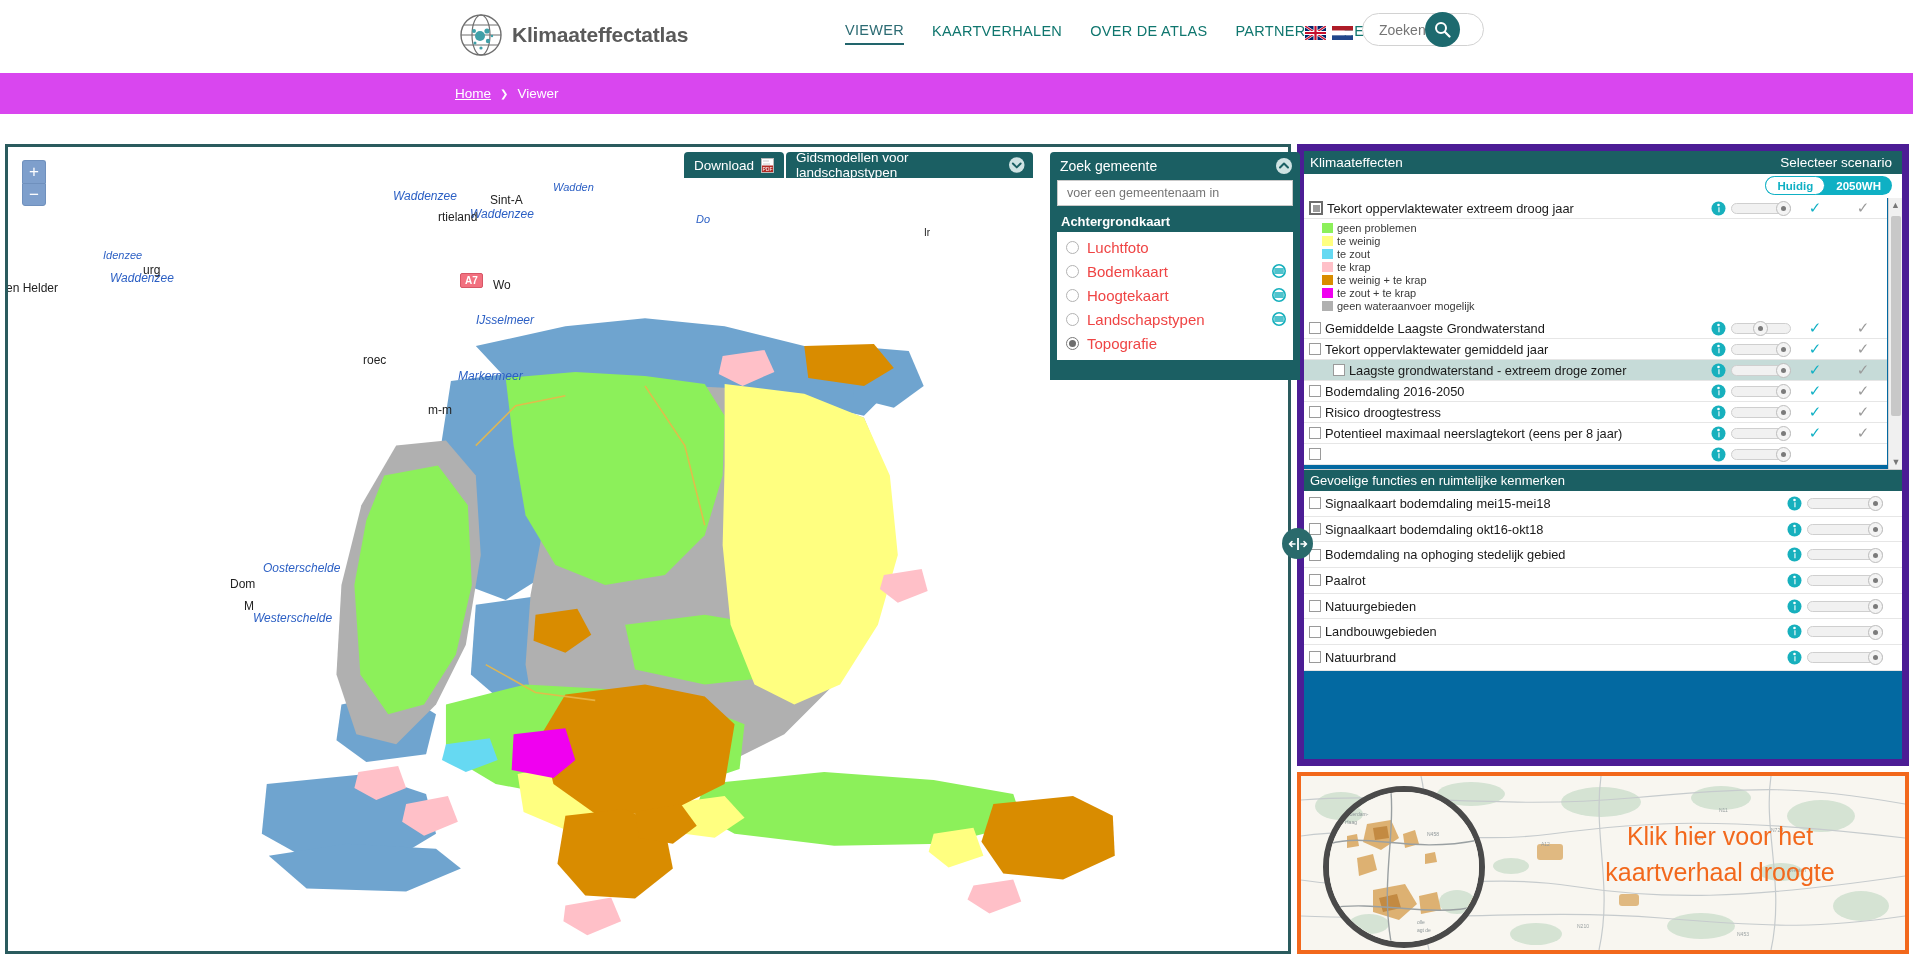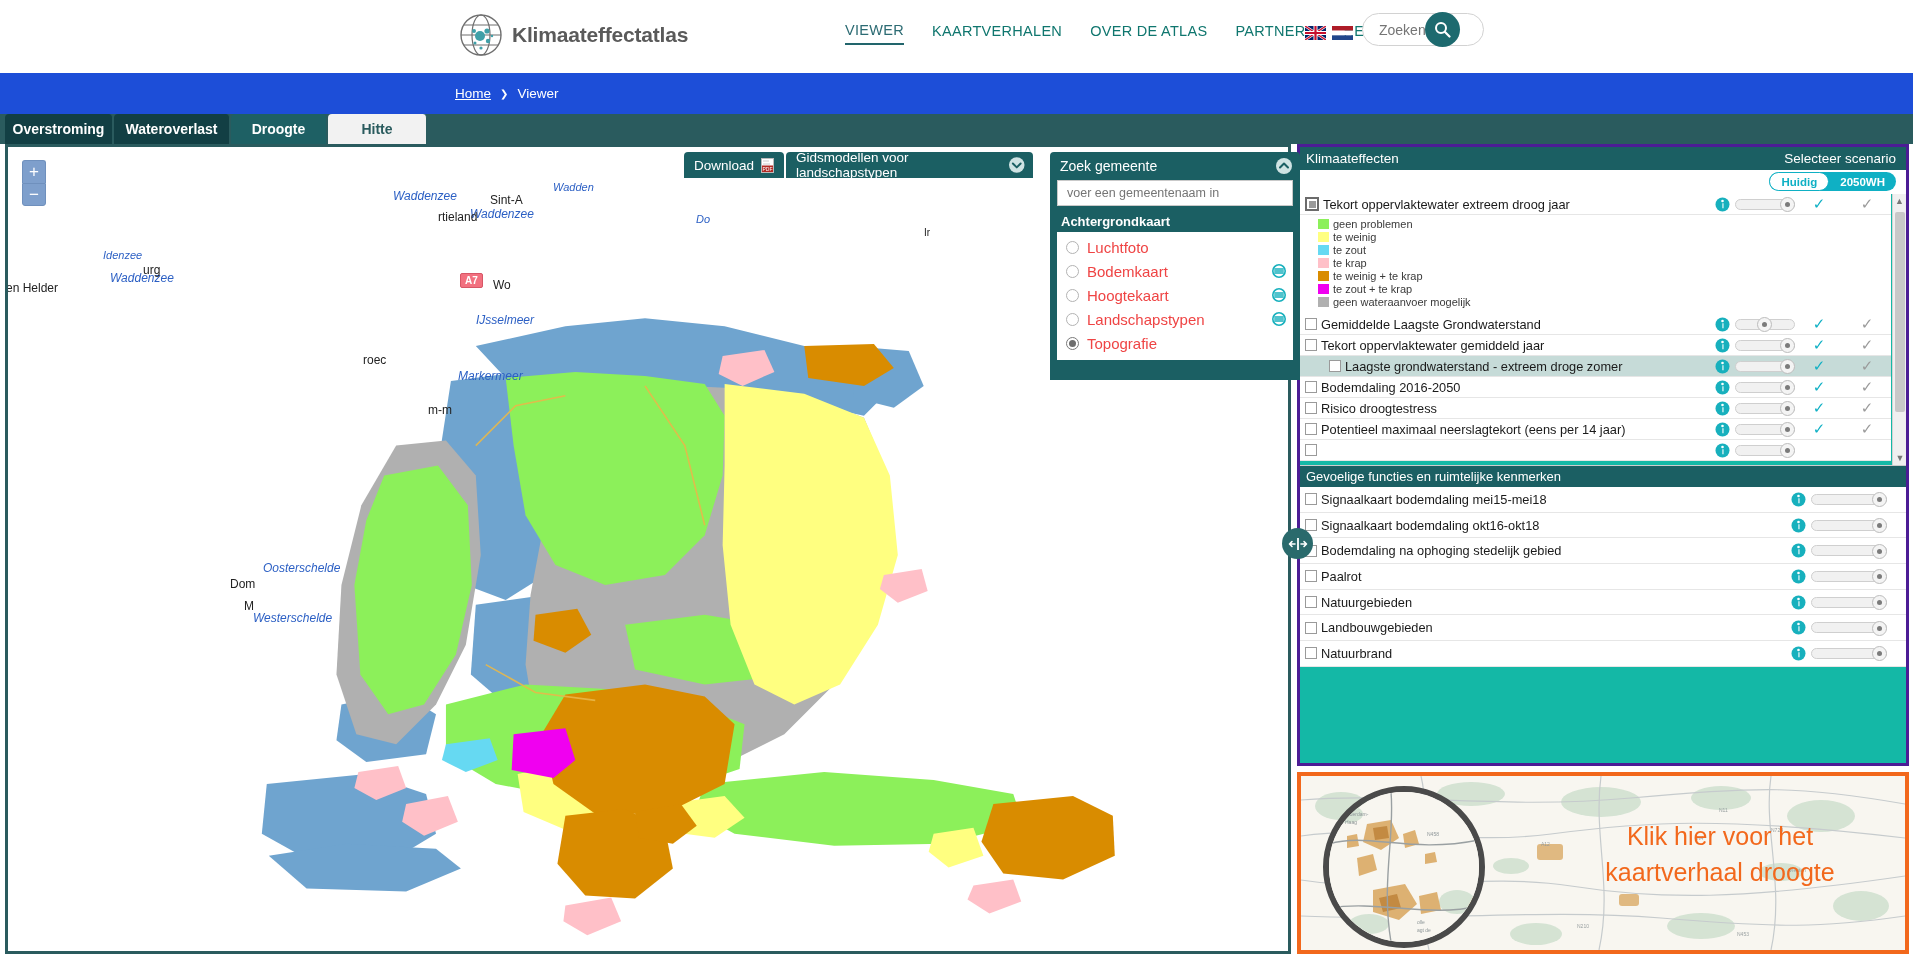--- a/index.html
+++ b/index.html
@@ -47,7 +47,7 @@
   
   .breadcrumb {
     position:absolute; left:0; top:73px; width:1913px; height:41px;
-    background:#1d4ed8; display:flex; align-items:center;
+    background:#d946ef; display:flex; align-items:center;
   }
   .bc-inner { margin-left:455px; display:flex; align-items:center; gap:9px; font-size:13.5px; }
   .bc-home { color:#ffffff; text-decoration:underline; cursor:pointer; }

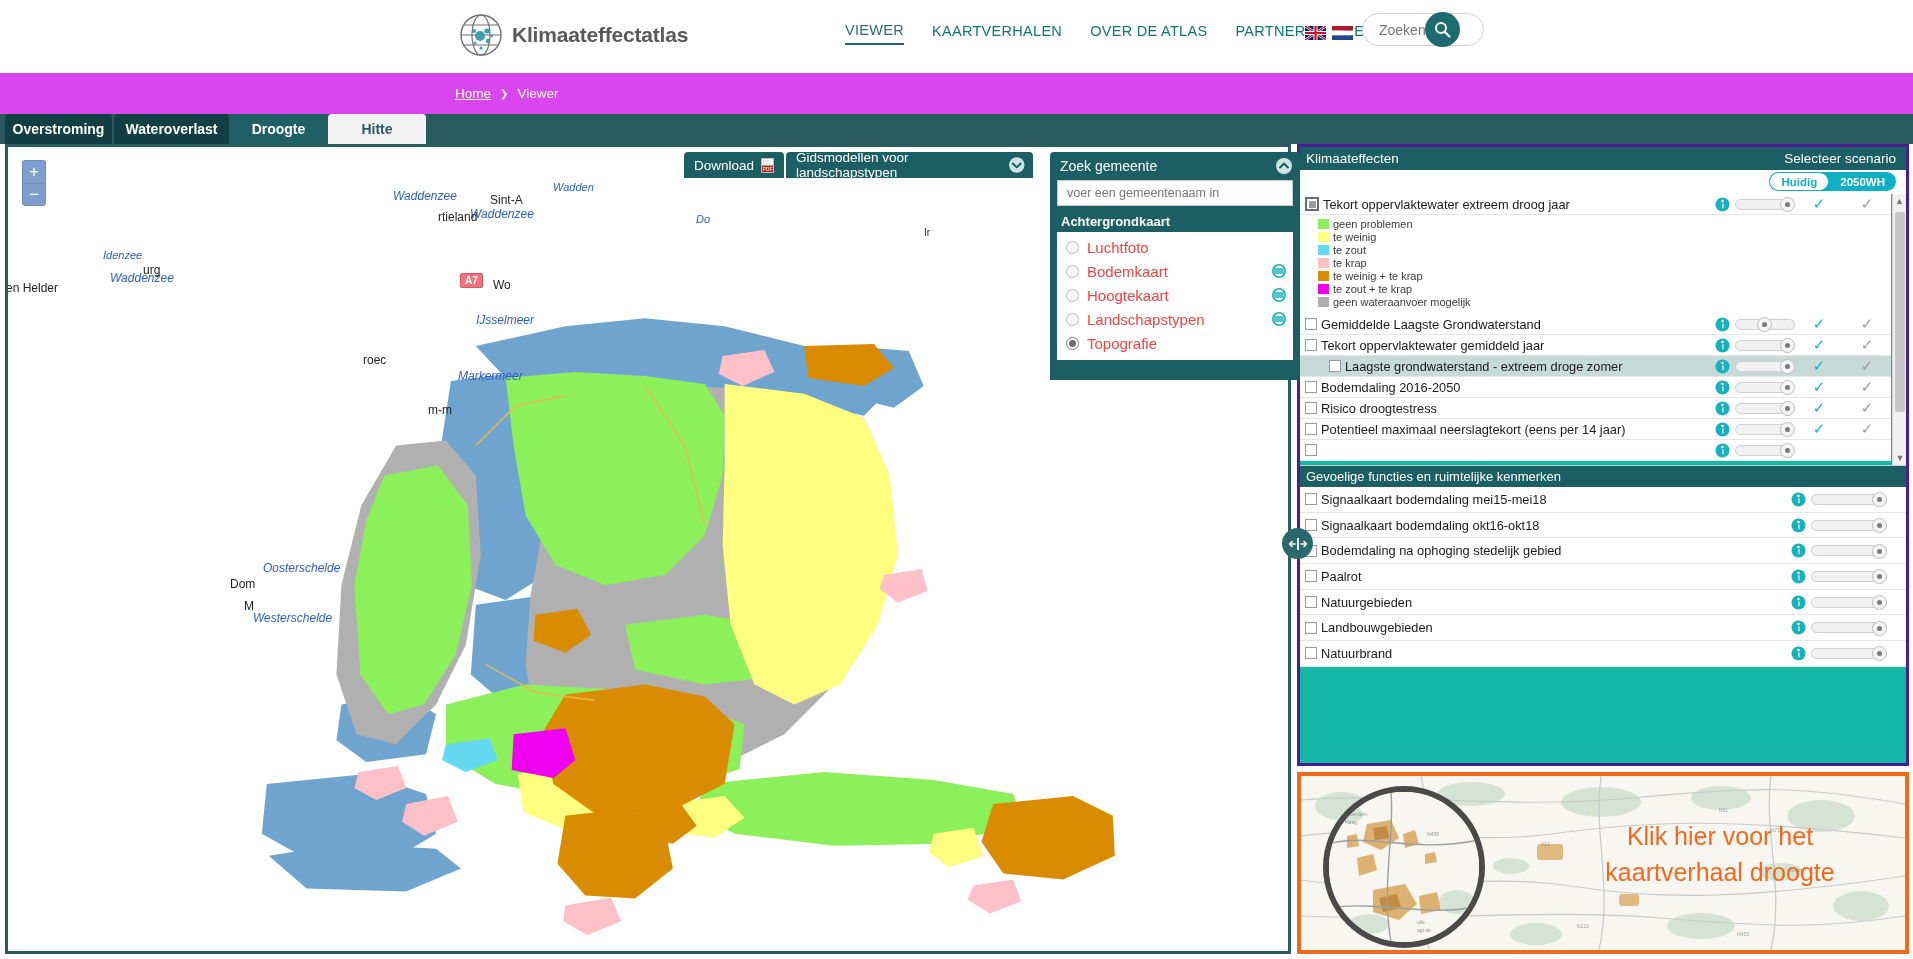--- a/index.html
+++ b/index.html
@@ -306,12 +306,6 @@
     </div>
   </div>
 
-  <div class="tabrow">
-    <div class="tab" style="left:5px; width:108px;">Overstroming</div>
-    <div class="tab" style="left:114px; width:116px;">Wateroverlast</div>
-    <div class="tab active" style="left:231px; width:96px;">Droogte</div>
-    <div class="tab sel" style="left:328px; width:99px;">Hitte</div>
-  </div>
 
   <div class="mapwrap">
     <svg class="map-canvas" viewBox="0 0 1286 810" preserveAspectRatio="none">

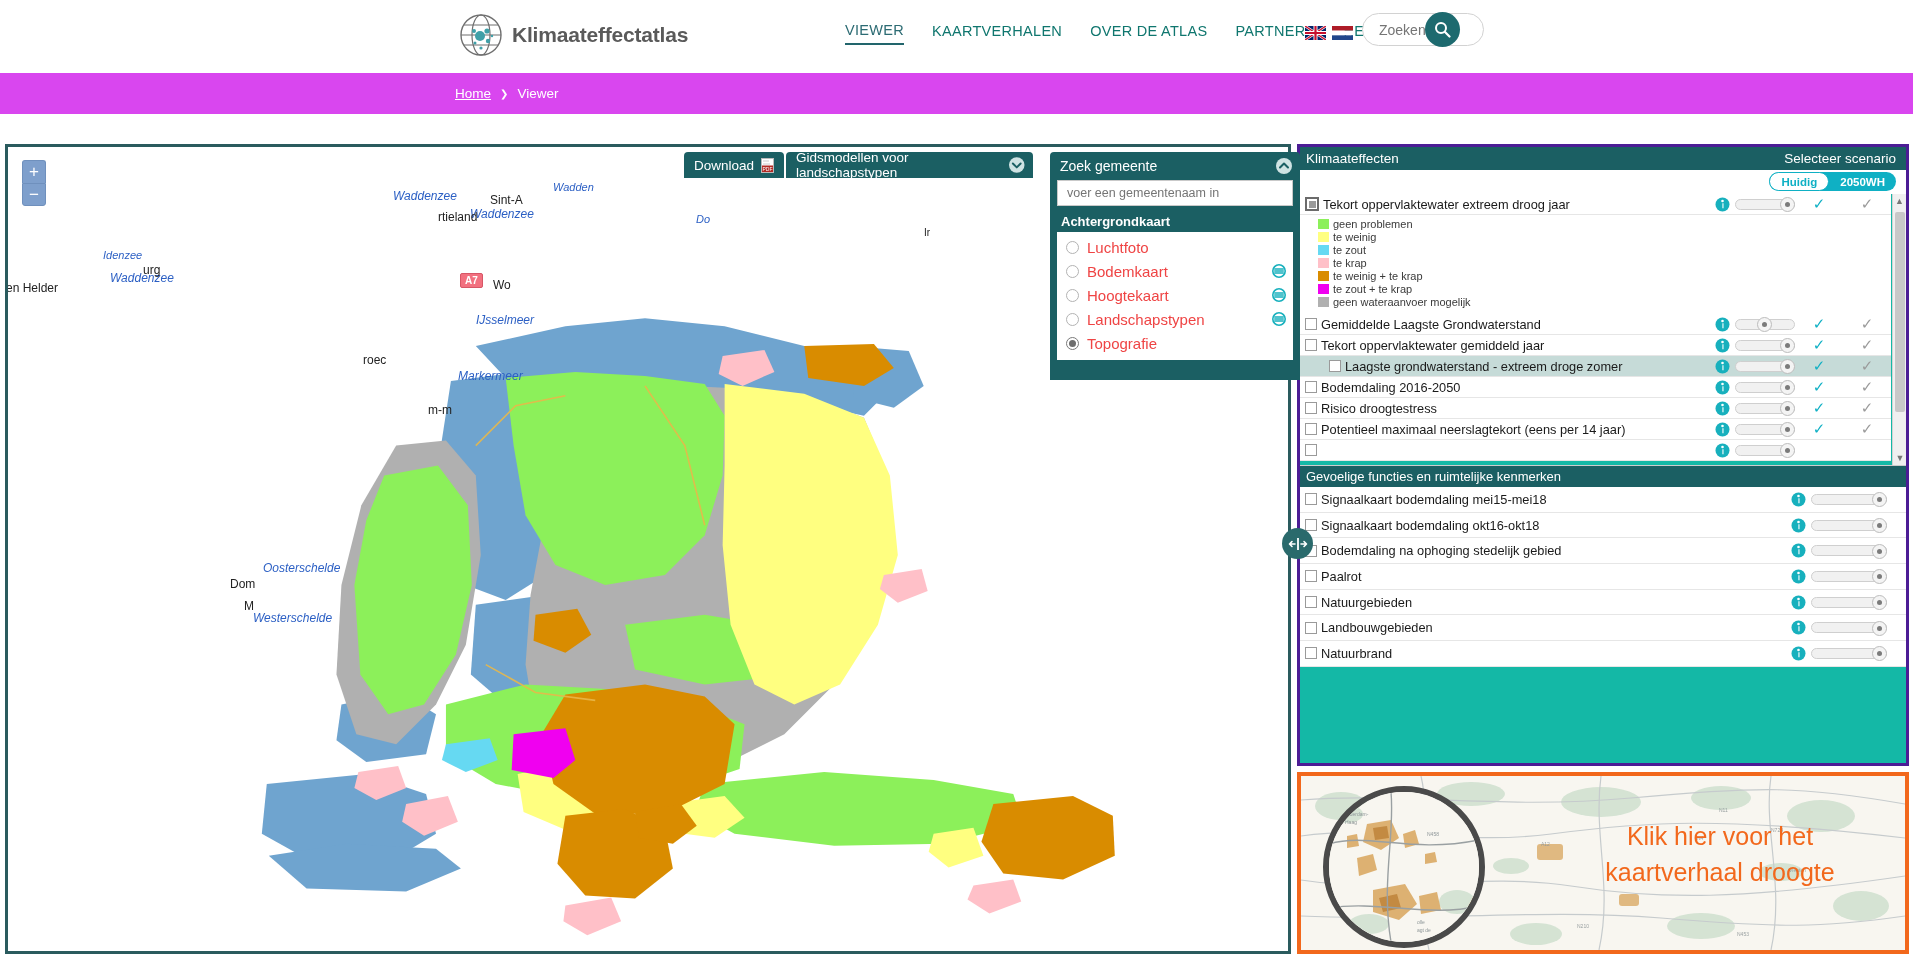--- a/index.html
+++ b/index.html
@@ -140,7 +140,7 @@
   
   .rightpanel {
     position:absolute; left:1297px; top:144px; width:612px; height:622px;
-    border:3px solid #4c1d95; background:#14b8a6; overflow:hidden;
+    border:7px solid #4c1d95; background:#0369a1; overflow:hidden;
   }
   .rp-head {
     height:23px; background:#1b5f63; color:#fff; font-size:13.5px;

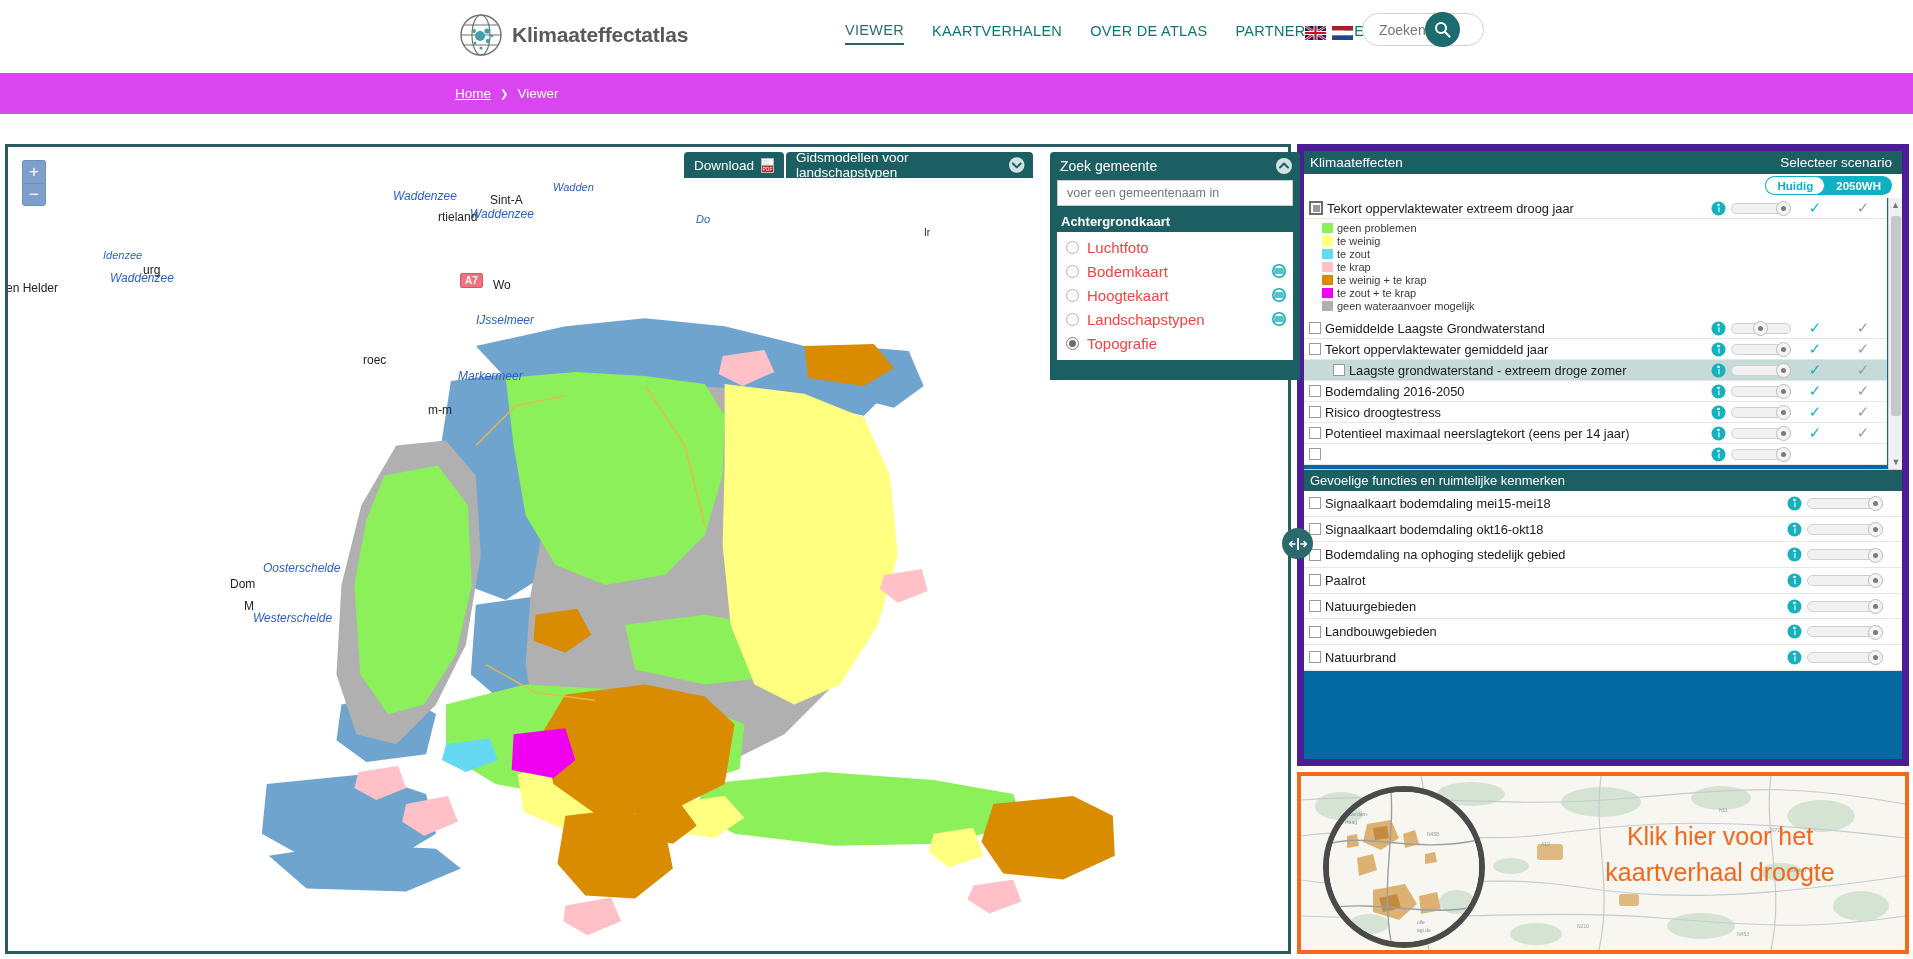--- a/index.html
+++ b/index.html
@@ -635,7 +635,7 @@
 
         <div class="eff-row">
           <div class="chk"></div>
-          <span class="eff-label">Potentieel maximaal neerslagtekort (eens per 14 jaar)</span>
+          <span class="eff-label">Potentieel maximaal neerslagtekort (eens per 8 jaar)</span>
           <div class="ctrl-block">
             <svg class="info-ico" viewBox="0 0 15 15">
                 <circle cx="7.5" cy="7.5" r="7" fill="#17b0bd"></circle>

